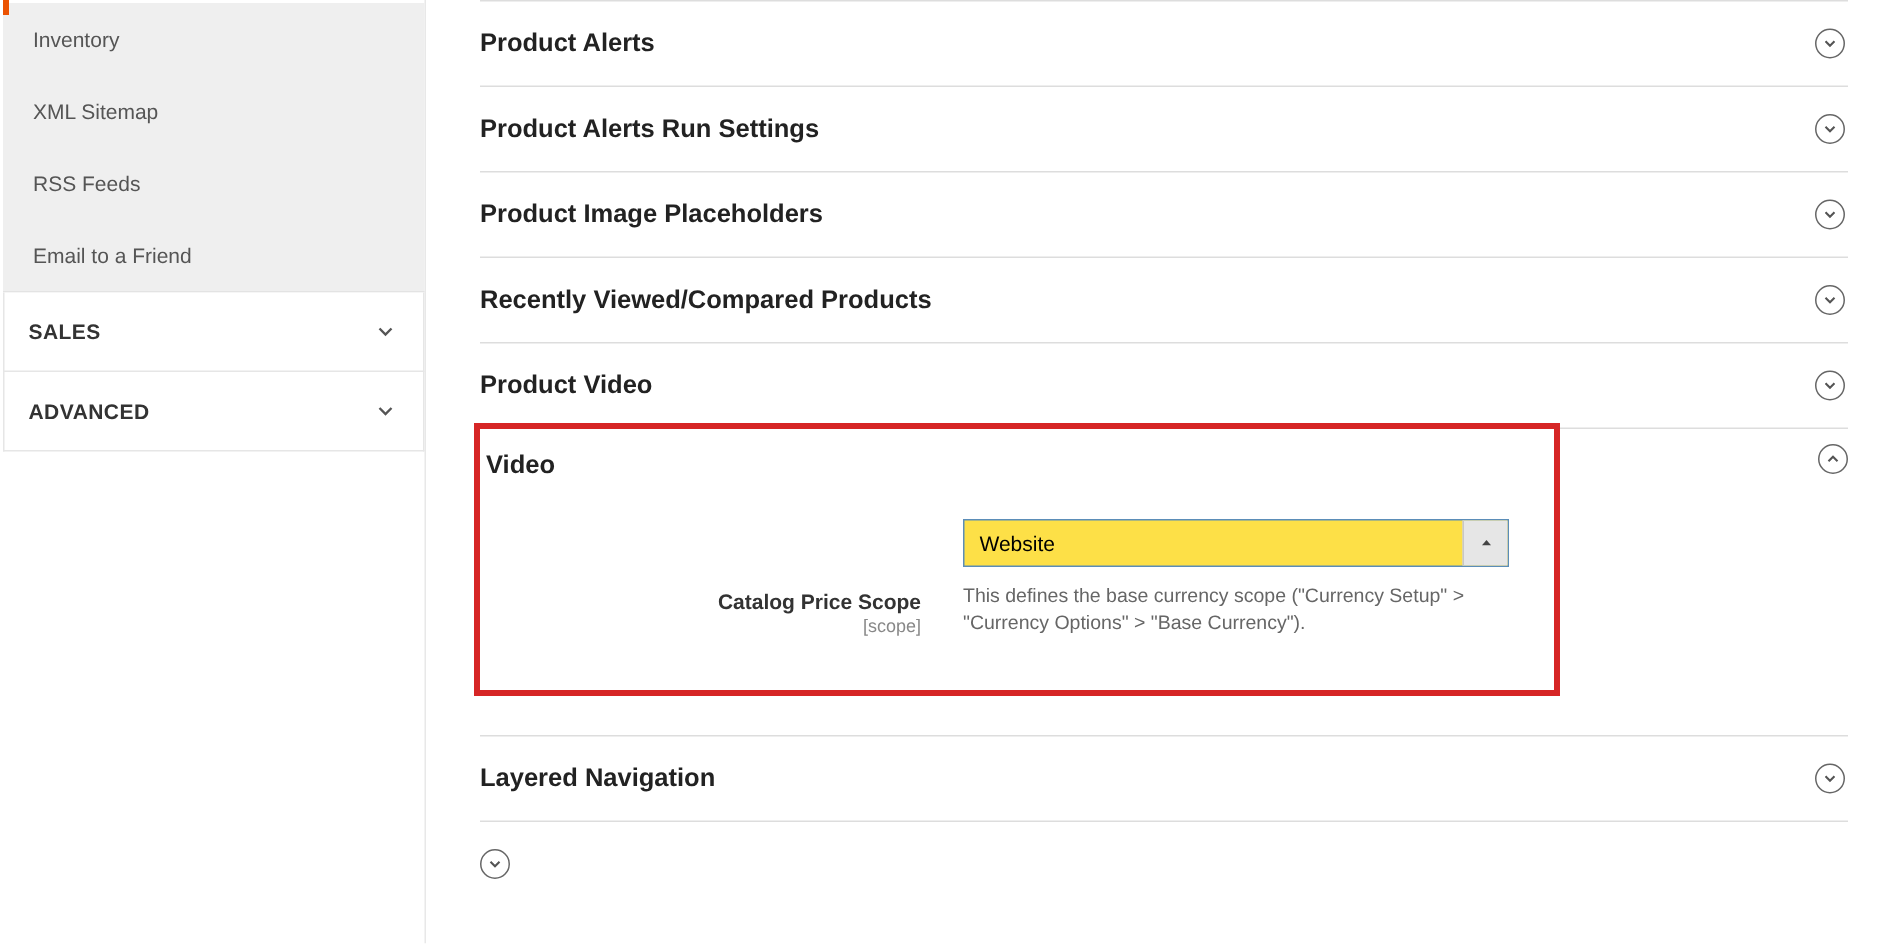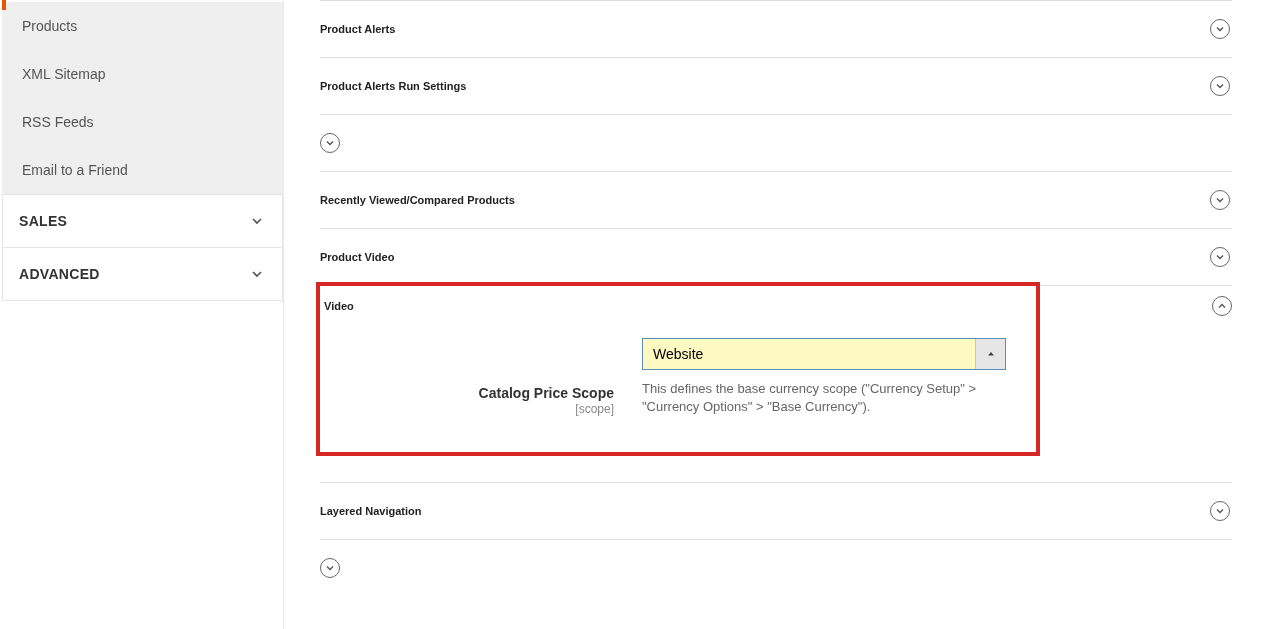--- a/index.html
+++ b/index.html
@@ -179,7 +179,7 @@
   <div class="sidebar">
     <span class="orange-marker"></span>
     <div class="sidebar-group">
-      <div class="sidebar-item">Products</div>
+      <div class="sidebar-item">Inventory</div>
       <div class="sidebar-item">XML Sitemap</div>
       <div class="sidebar-item">RSS Feeds</div>
       <div class="sidebar-item">Email to a Friend</div>

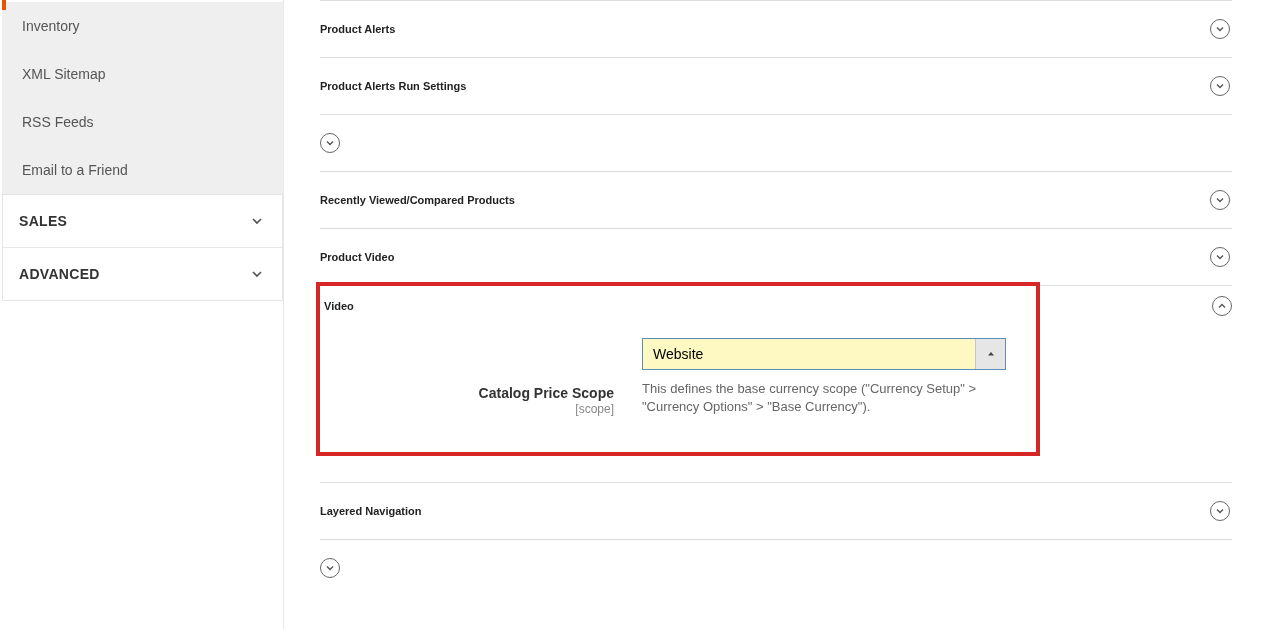--- a/index.html
+++ b/index.html
@@ -79,7 +79,7 @@
       border-top: 1px solid #ddd;
     }
     .section-title {
-      font-size: 11px;
+      font-size: 17px;
       font-weight: 700;
       color: #222;
     }

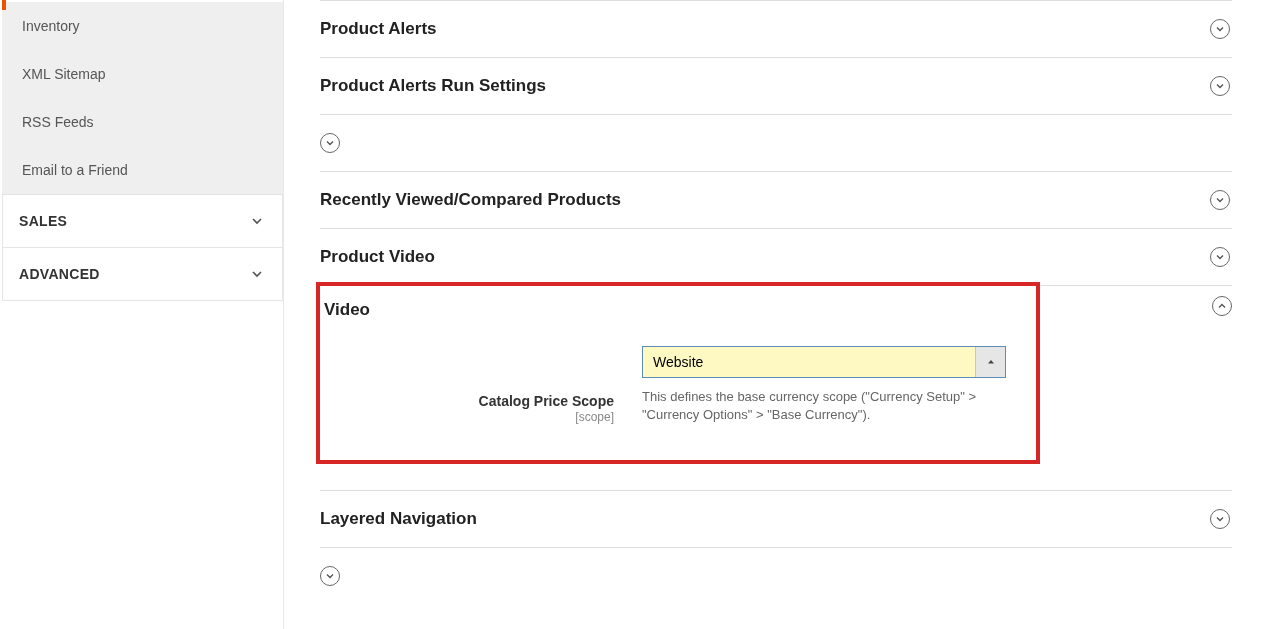--- a/index.html
+++ b/index.html
@@ -232,6 +232,7 @@
 
     <div class="section">
       <div class="section-header">
+        <span class="section-title">Product Image Placeholders</span>
         <span class="circle-chev">
           <svg width="10" height="10" viewBox="0 0 10 10">
               <polyline points="2,3.5 5,6.5 8,3.5" fill="none" stroke="#555" stroke-width="1.4"></polyline>

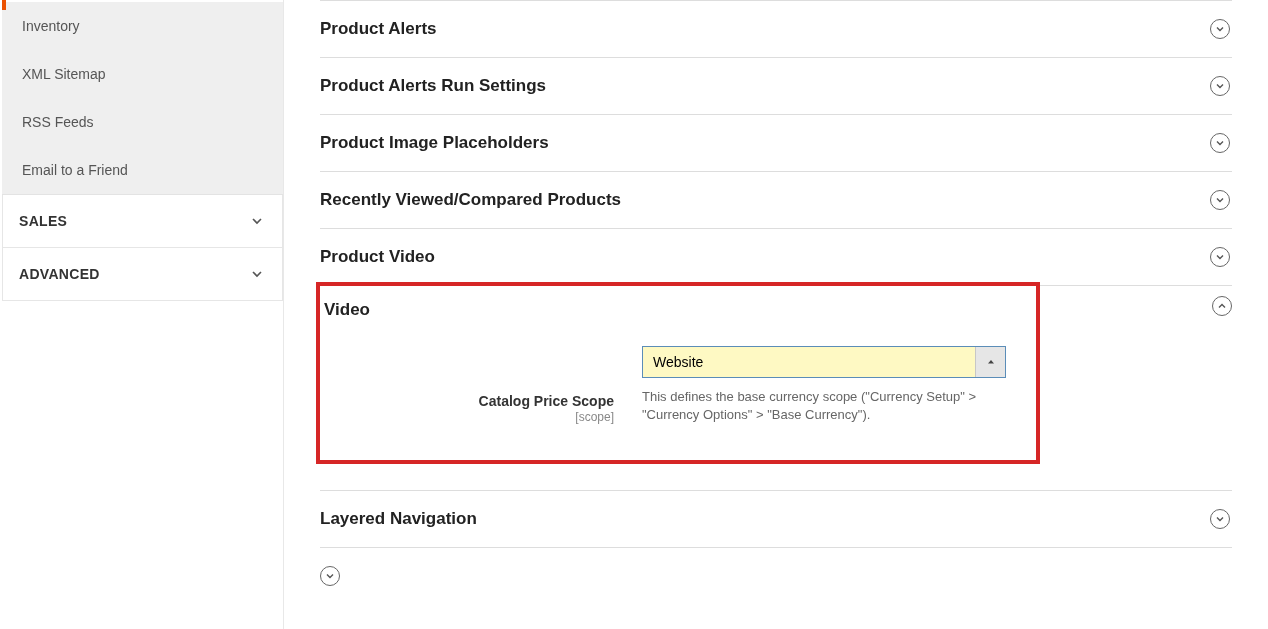--- a/index.html
+++ b/index.html
@@ -142,7 +142,7 @@
       padding: 4px 32px 4px 10px;
       font-size: 14px;
       border: 1px solid #5b8db8;
-      background: #fef9c3;
+      background: #fde047;
       appearance: none;
       -webkit-appearance: none;
     }

